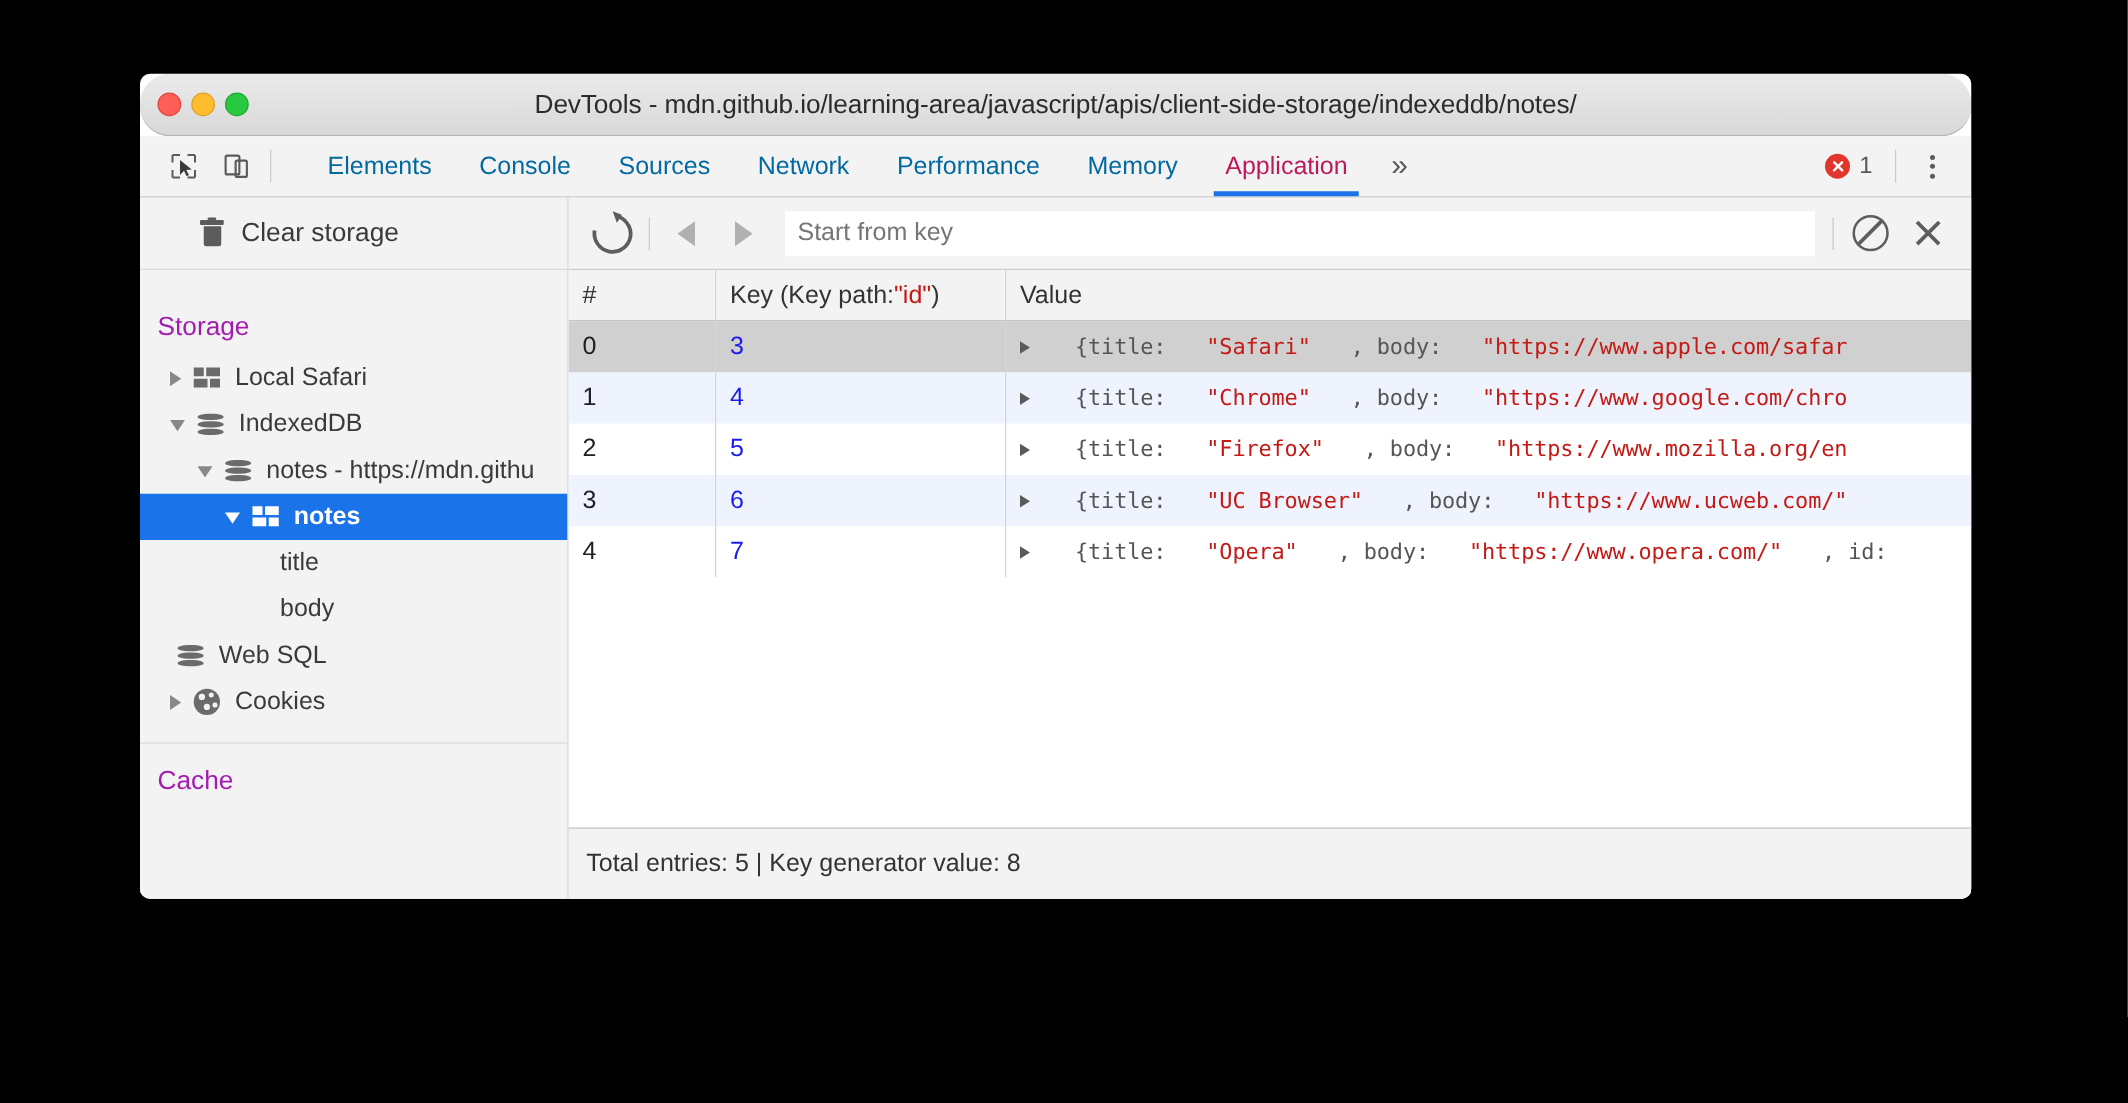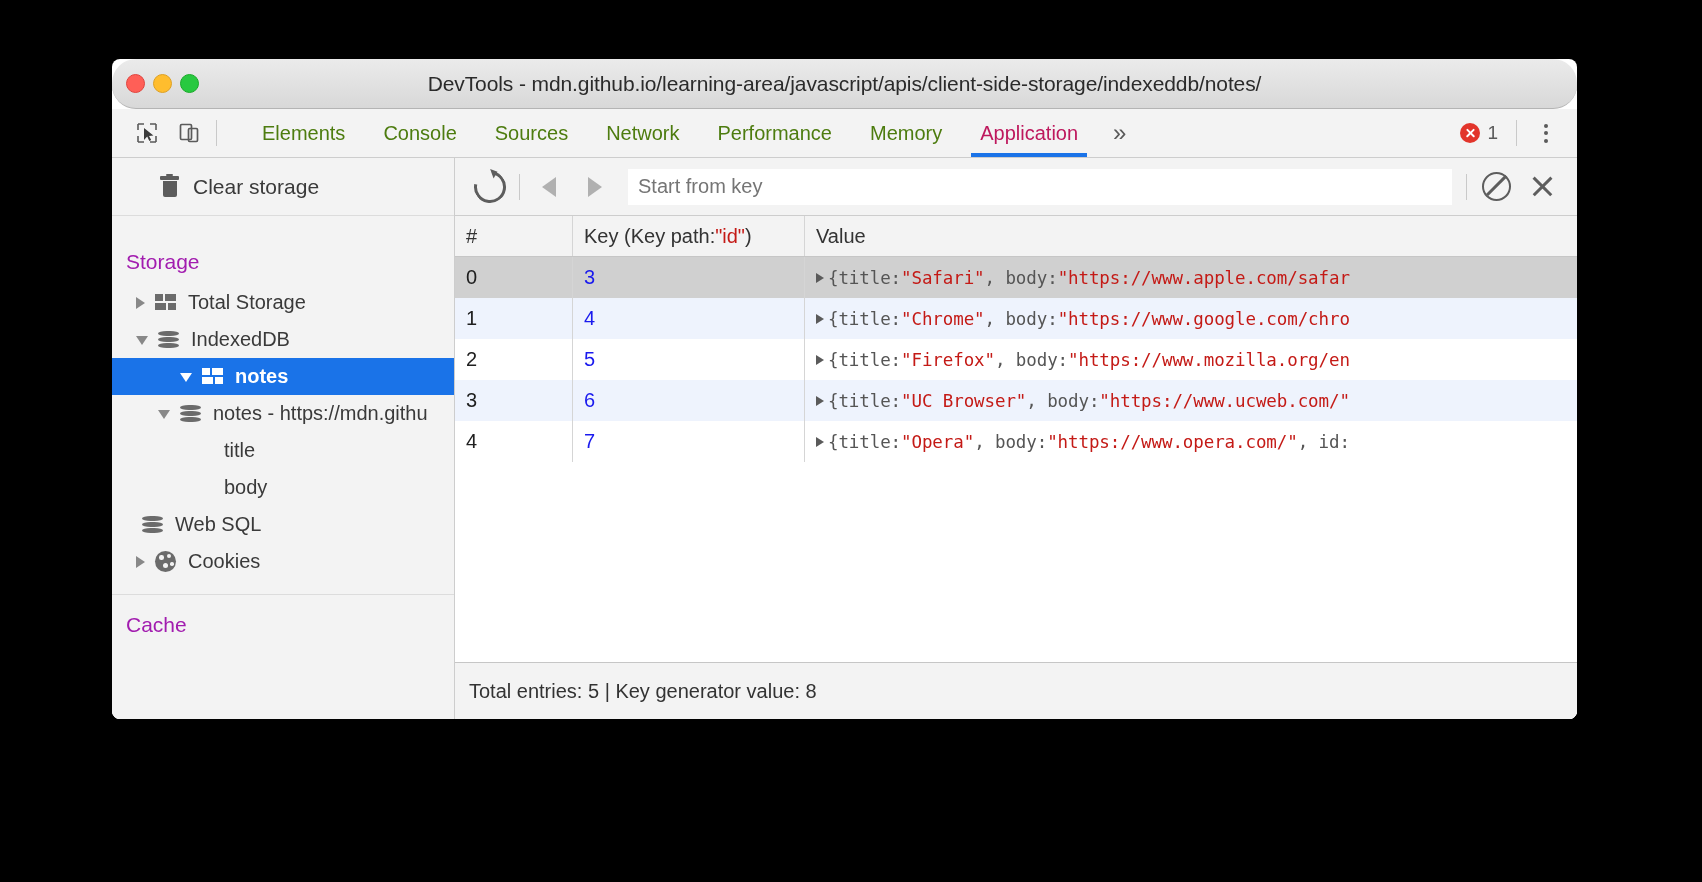--- a/index.html
+++ b/index.html
@@ -114,7 +114,7 @@
     display: flex;
     align-items: center;
     font-size: 20px;
-    color: #4d7c0f;
+    color: #0369a1;
     white-space: nowrap;
     cursor: default;
     position: relative;

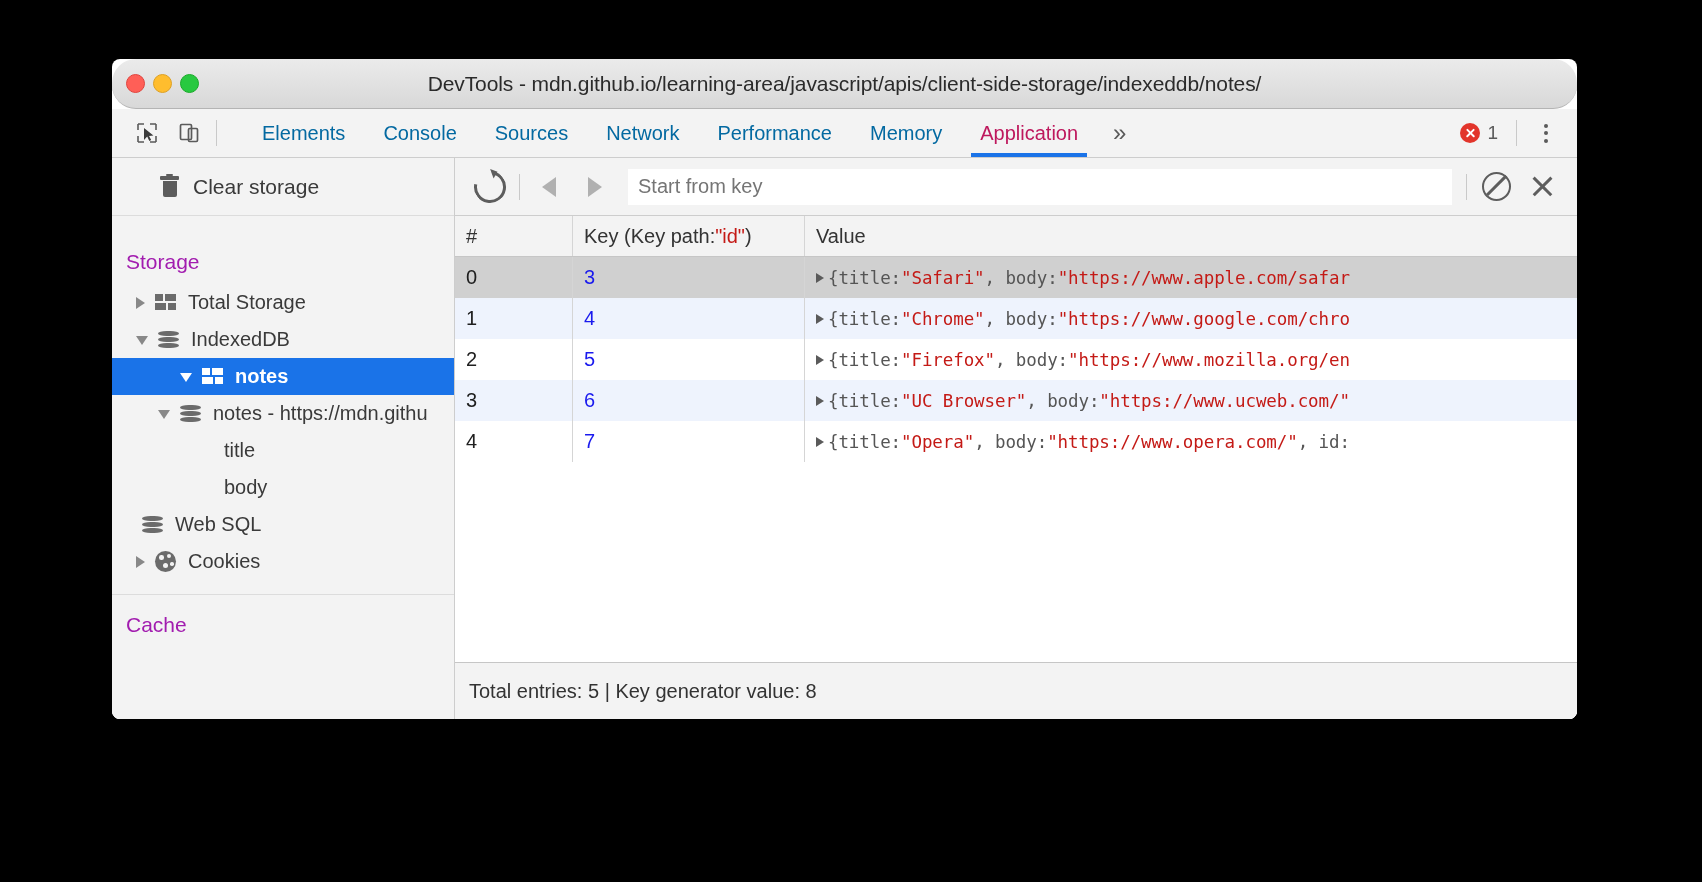--- a/index.html
+++ b/index.html
@@ -481,6 +481,7 @@
     overflow: hidden;
     color: #555555;
     letter-spacing: -0.1px;
+    gap: 32px;
   }
   .val-arrow {
     width: 0; height: 0;

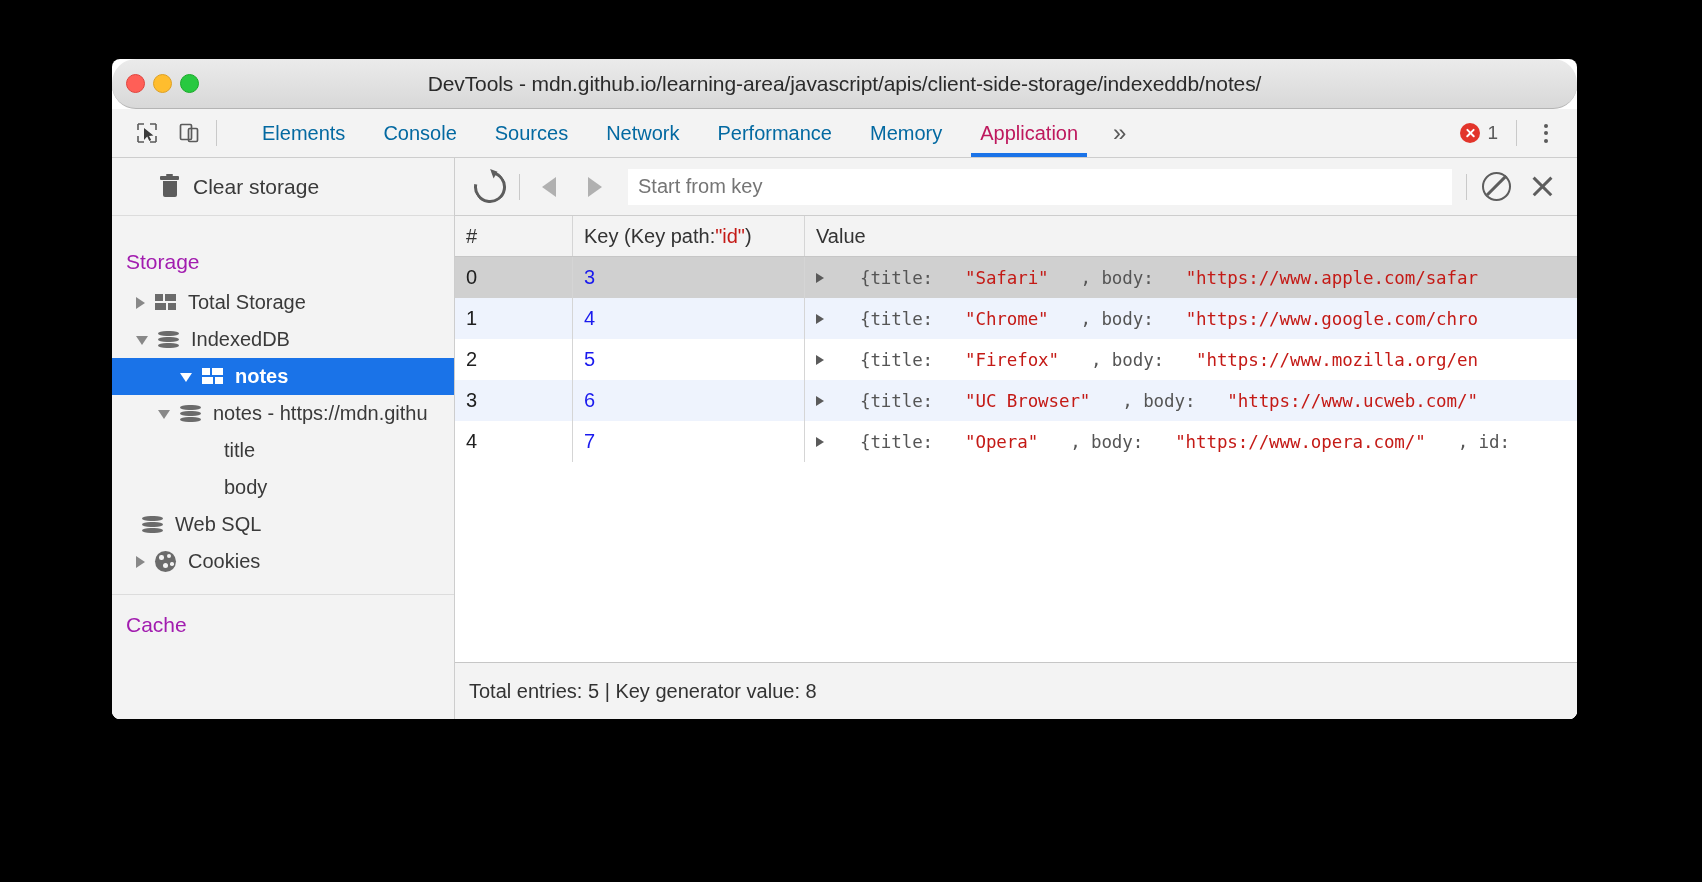--- a/index.html
+++ b/index.html
@@ -590,7 +590,7 @@
                 <i></i>
                 <i></i>
               </span>
-            <span class="leaf-label">Total Storage</span>
+            <span class="leaf-label">Local Safari</span>
           </div>
 
 

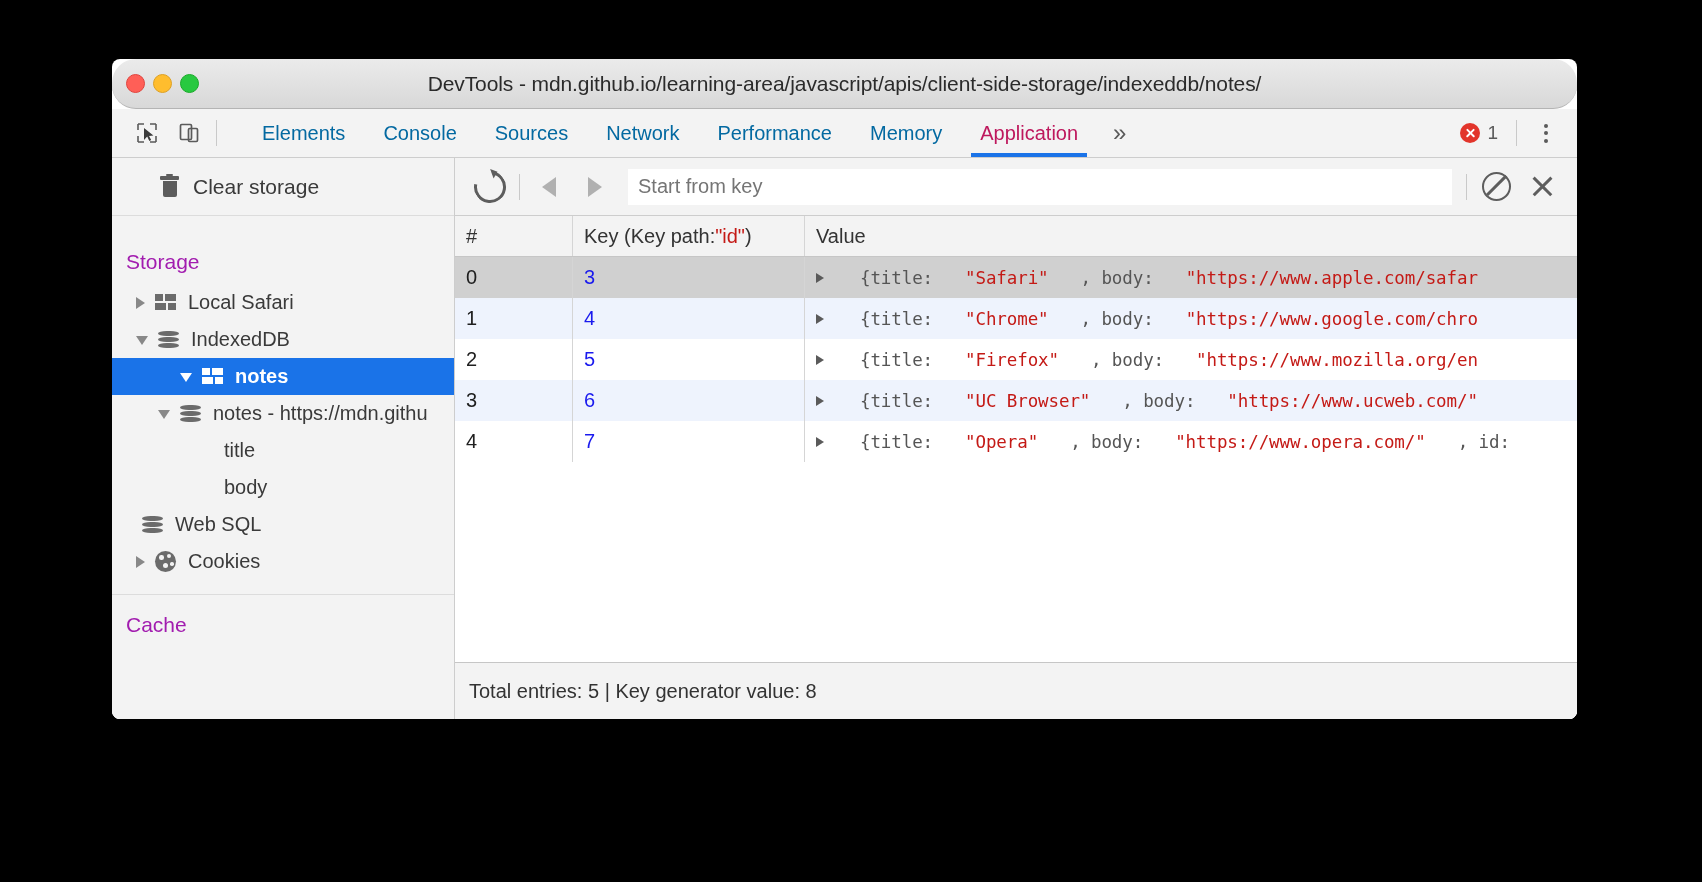--- a/index.html
+++ b/index.html
@@ -604,6 +604,16 @@
             <span class="leaf-label">IndexedDB</span>
           </div>
 
+          <div class="tree-row" style="padding-left:46px">
+            <span class="twisty down"></span>
+            <span class="ico ico-db">
+                <i></i>
+                <i></i>
+                <i></i>
+              </span>
+            <span class="leaf-label">notes - https://mdn.githu</span>
+          </div>
+
           <div class="tree-row selected" style="padding-left:68px">
             <span class="twisty down"></span>
             <span class="ico ico-grid">
@@ -613,16 +623,6 @@
                 <i></i>
               </span>
             <span class="leaf-label" style="font-weight:bold">notes</span>
-          </div>
-
-          <div class="tree-row" style="padding-left:46px">
-            <span class="twisty down"></span>
-            <span class="ico ico-db">
-                <i></i>
-                <i></i>
-                <i></i>
-              </span>
-            <span class="leaf-label">notes - https://mdn.githu</span>
           </div>
 
           <div class="tree-row" style="padding-left:112px">

